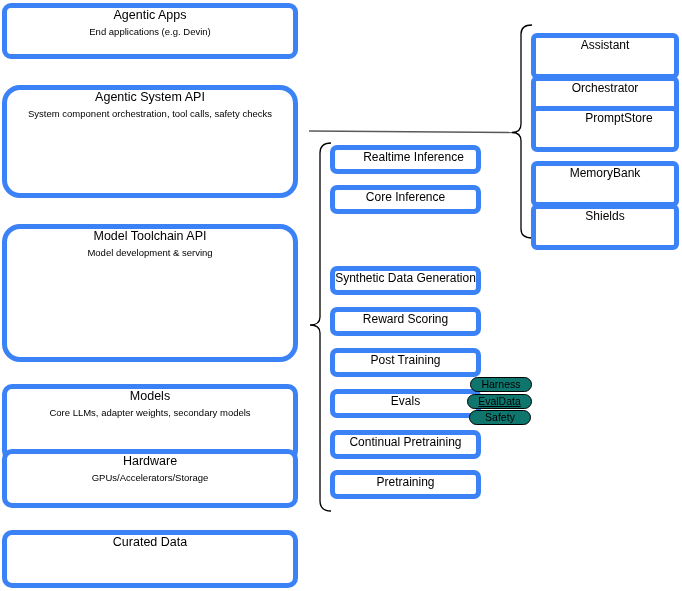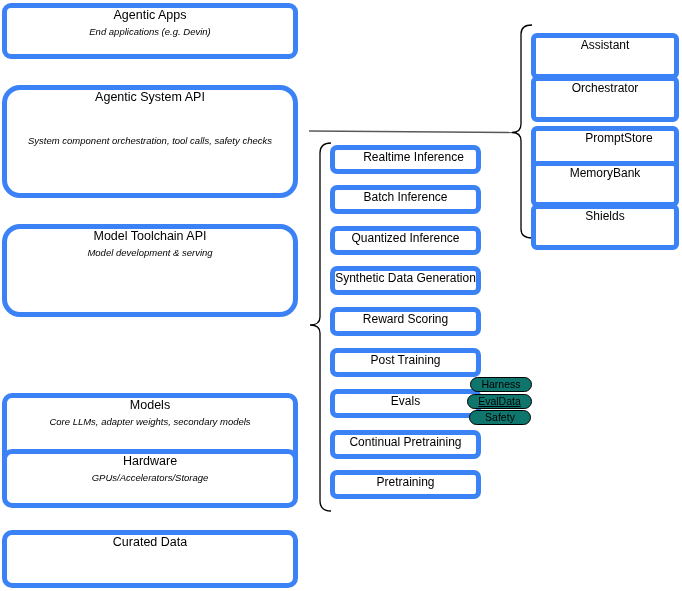--- a/index.html
+++ b/index.html
@@ -39,7 +39,7 @@
   .lbox.big { border-radius: 18px; }
   .lbox.small-r { border-radius: 9px; }
   .node-title { font-size: 12.5px; line-height: 15px; }
-  .node-subtitle { font-size: 9.5px; line-height: 12px; margin-top: 3px; font-style: italic; }
+  .node-subtitle { font-size: 9.5px; line-height: 12px; margin-top: 3px; }
   
   .mbox {
     left: 330px; width: 151px; height: 29px;

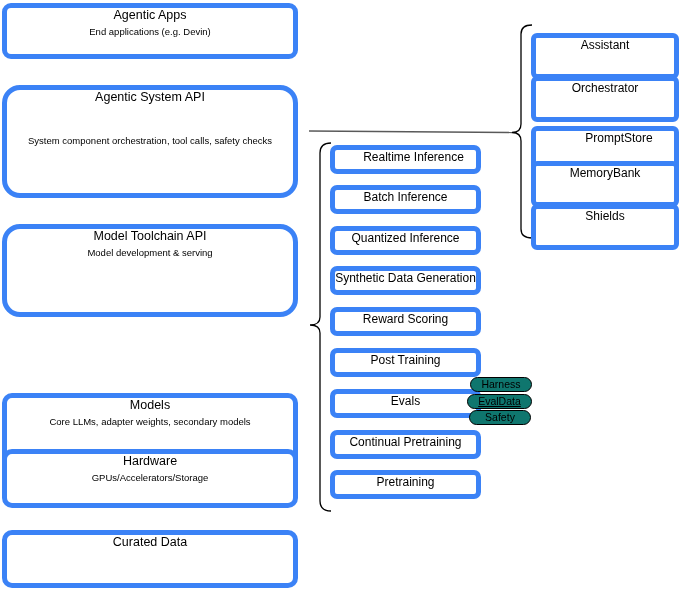--- a/index.html
+++ b/index.html
@@ -84,7 +84,7 @@
     <div class="node-subtitle">End applications (e.g. Devin)</div>
   </div>
 
-  <div class="node lbox big" style="top:85px;height:113px;gap:27px;">
+  <div class="node lbox big" style="top:85px;height:113px;">
     <div class="node-title">Agentic System API</div>
     <div class="node-subtitle">System component orchestration, tool calls, safety checks</div>
   </div>

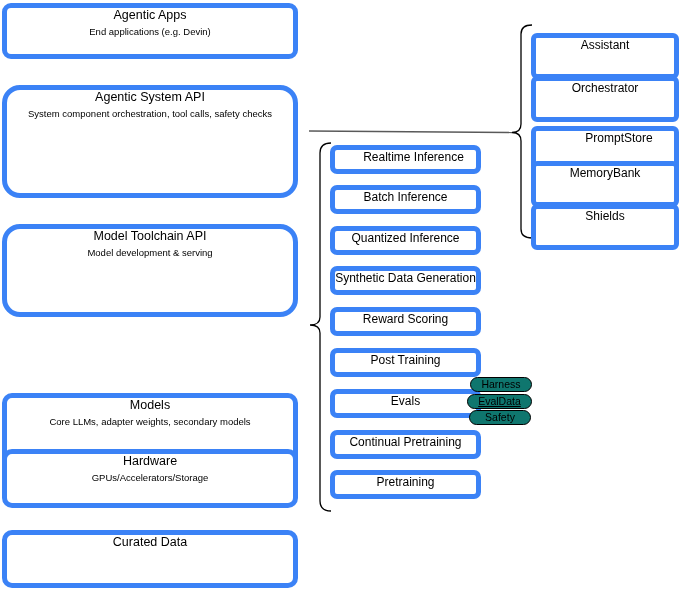--- a/index.html
+++ b/index.html
@@ -152,7 +152,7 @@
   <div class="node rbox" style="top:76px;">
     <span>Orchestrator</span>
   </div>
-  <div class="node rbox" style="top:126px;padding-left:28px;">
+  <div class="node rbox" style="top:106px;padding-left:28px;">
     <span>PromptStore</span>
   </div>
   <div class="node rbox" style="top:161px;">

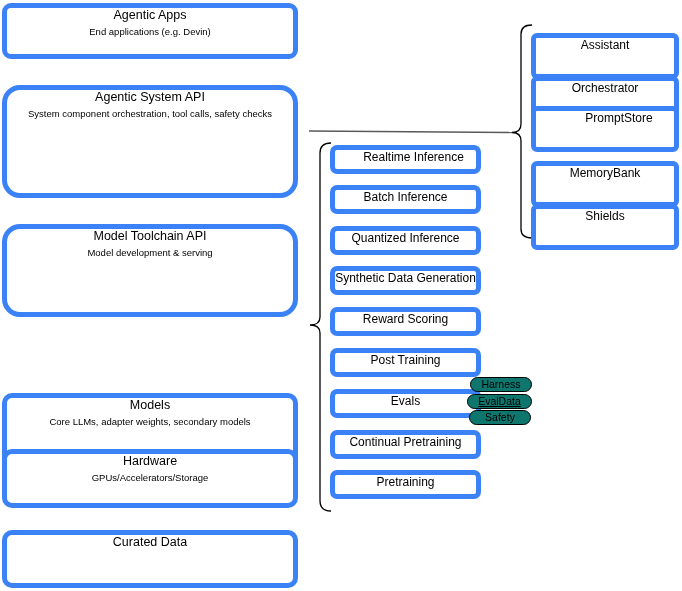--- a/index.html
+++ b/index.html
@@ -112,7 +112,7 @@
     <span>Realtime Inference</span>
   </div>
   <div class="node mbox" style="top:185px;">
-    <span>Batch Inference</span>
+    <span>Core Inference</span>
   </div>
   <div class="node mbox" style="top:226px;">
     <span>Quantized Inference</span>

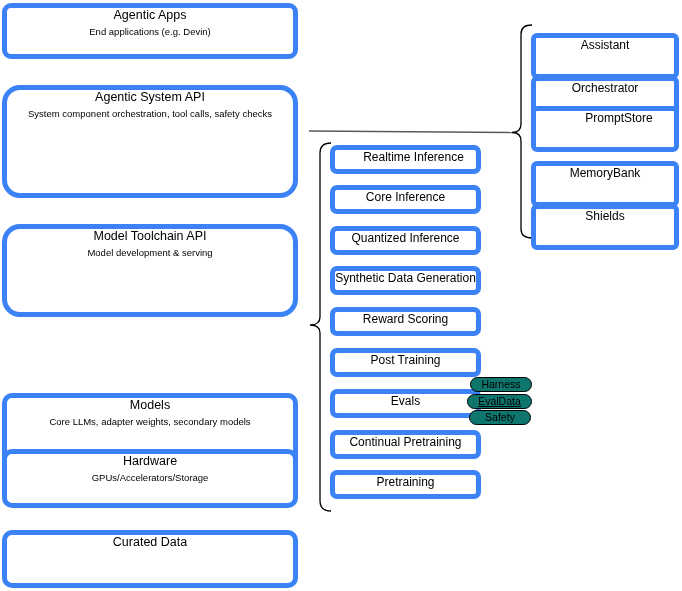--- a/index.html
+++ b/index.html
@@ -89,7 +89,7 @@
     <div class="node-subtitle">System component orchestration, tool calls, safety checks</div>
   </div>
 
-  <div class="node lbox big" style="top:224px;height:93px;">
+  <div class="node lbox big" style="top:224px;height:138px;">
     <div class="node-title">Model Toolchain API</div>
     <div class="node-subtitle">Model development &amp; serving</div>
   </div>

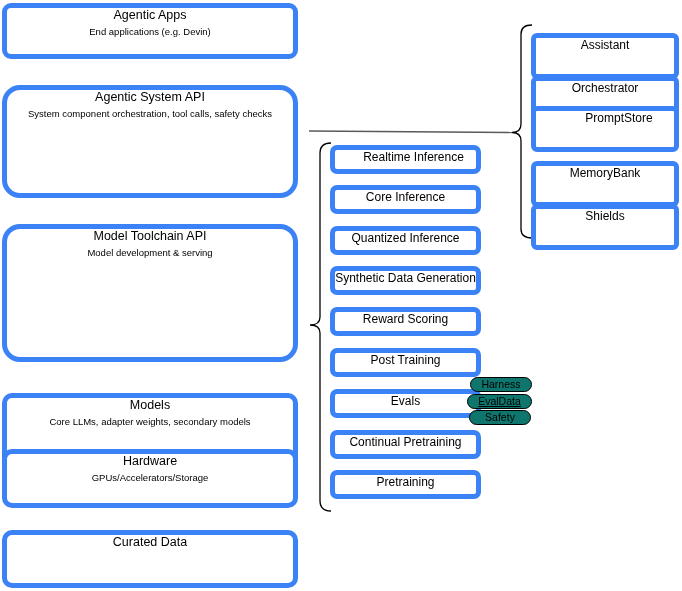--- a/index.html
+++ b/index.html
@@ -114,9 +114,6 @@
   <div class="node mbox" style="top:185px;">
     <span>Core Inference</span>
   </div>
-  <div class="node mbox" style="top:226px;">
-    <span>Quantized Inference</span>
-  </div>
   <div class="node mbox" style="top:266px;">
     <span>Synthetic Data Generation</span>
   </div>

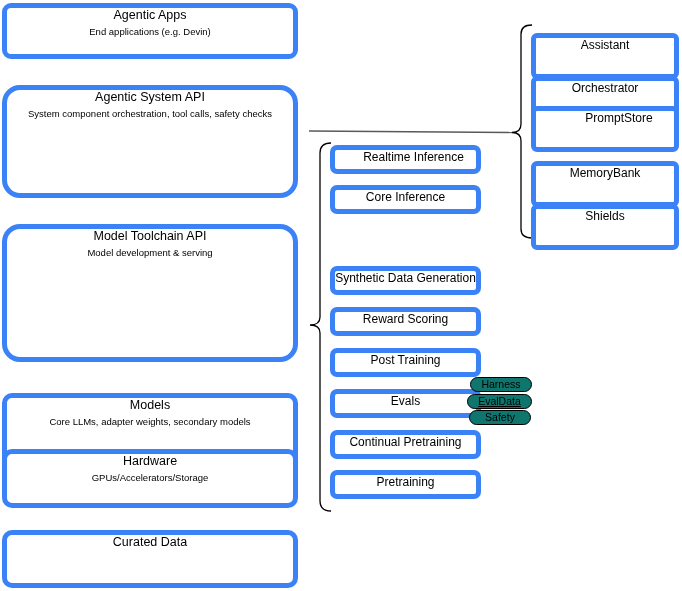--- a/index.html
+++ b/index.html
@@ -94,7 +94,7 @@
     <div class="node-subtitle">Model development &amp; serving</div>
   </div>
 
-  <div class="node lbox" style="top:393px;height:77px;">
+  <div class="node lbox" style="top:384px;height:77px;">
     <div class="node-title">Models</div>
     <div class="node-subtitle">Core LLMs, adapter weights, secondary models</div>
   </div>

